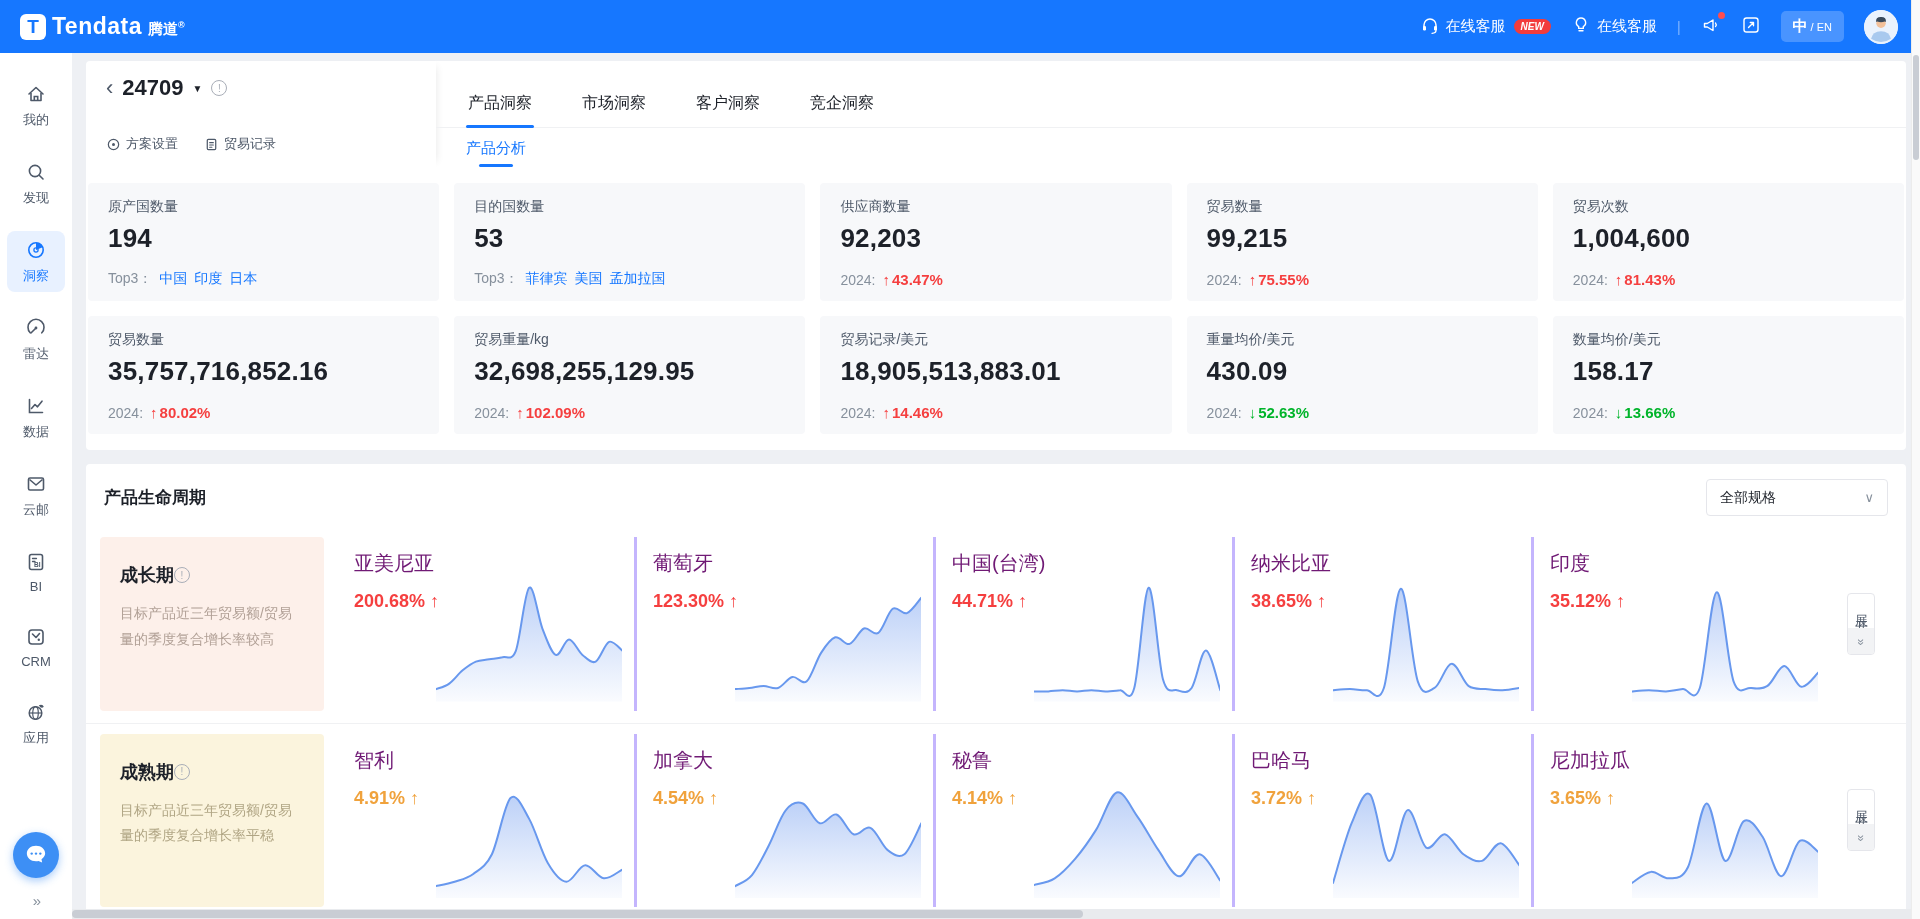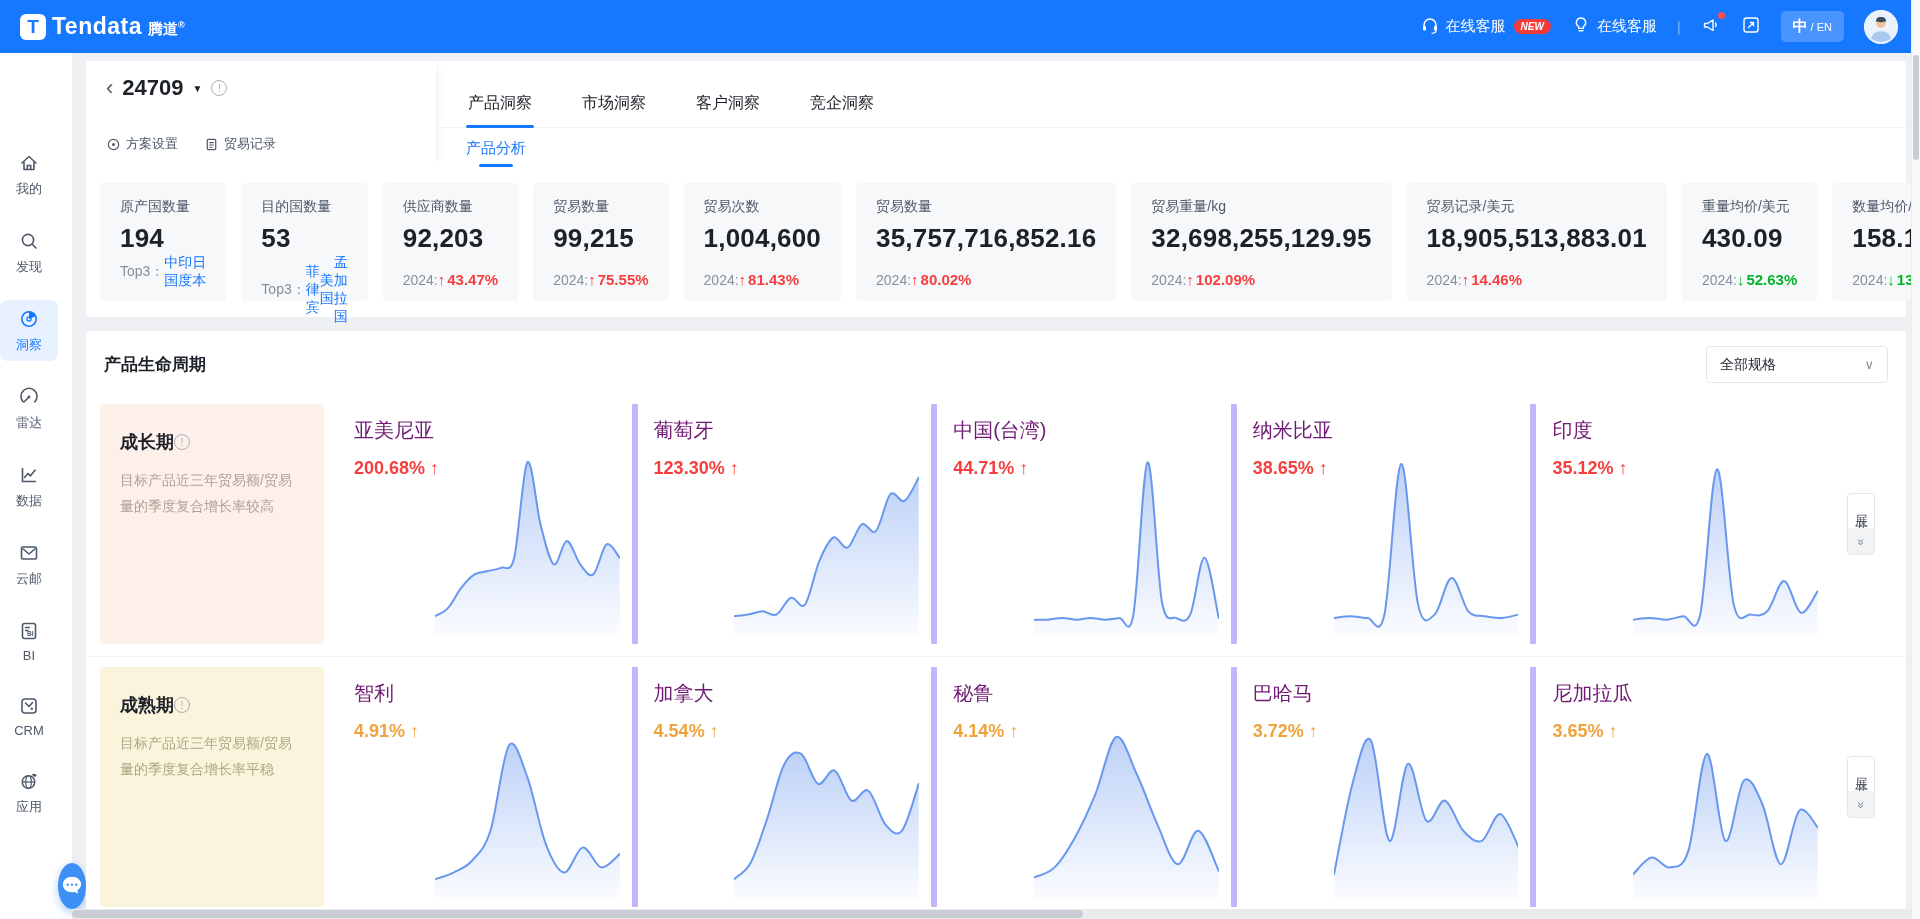--- a/index.html
+++ b/index.html
@@ -23,7 +23,7 @@
   .avatar { width:34px; height:34px; border-radius:50%; overflow:hidden; cursor:pointer; background:#eaf2fd; }
   
   .layout { display:flex; height:866px; }
-  .sidebar { width:72px; background:#fff; display:flex; align-items:center; padding:22px 0 10px; flex-shrink:0; }
+  .sidebar { width:72px; background:#fff; display:flex; flex-direction:column; align-items:center; padding:22px 0 10px; flex-shrink:0; }
   .side-item { width:58px; display:flex; flex-direction:column; align-items:center; gap:3px; color:#4e5969; font-size:13px; padding:8px 0 7px; border-radius:8px; margin-bottom:17px; cursor:pointer; }
   .side-item svg { width:22px; height:22px; color:#4e5969; }
   .side-item.active { background:#e8f1ff; color:#1677ff; }

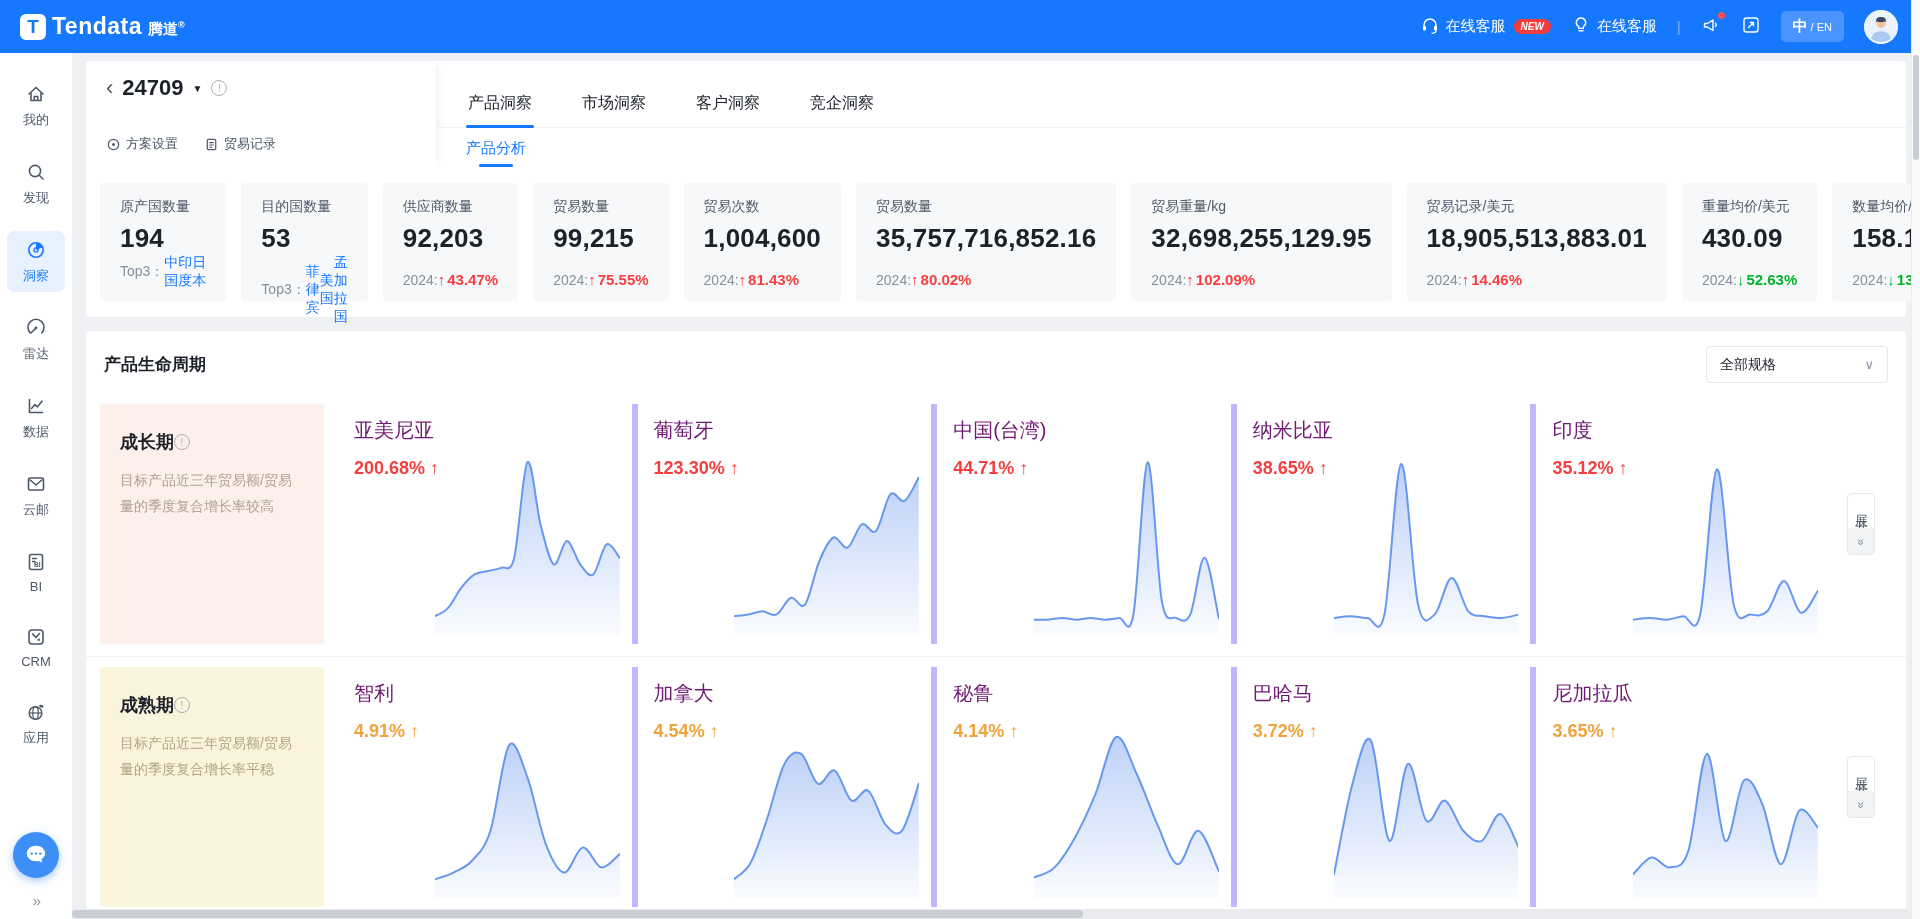--- a/index.html
+++ b/index.html
@@ -51,7 +51,7 @@
   .subtab { display:inline-block; color:#1677ff; font-size:15px; padding-bottom:9px; position:relative; cursor:pointer; }
   .subtab::after { content:''; position:absolute; left:50%; transform:translateX(-50%); bottom:0; width:34px; height:3px; background:#1677ff; border-radius:2px; }
   
-  .stats { background:#fff; padding:16px 14px; display:flex; flex-direction:row; gap:15px; border-radius:0 0 4px 4px; }
+  .stats { background:#fff; padding:16px 2px; display:flex; flex-direction:column; gap:15px; border-radius:0 0 4px 4px; }
   .stats-row { display:flex; gap:15px; }
   .stat-card { flex:1; background:#f7f8fa; border-radius:4px; padding:15px 20px 13px; height:118px; display:flex; flex-direction:column; }
   .stat-title { font-size:14px; color:#4e5969; }

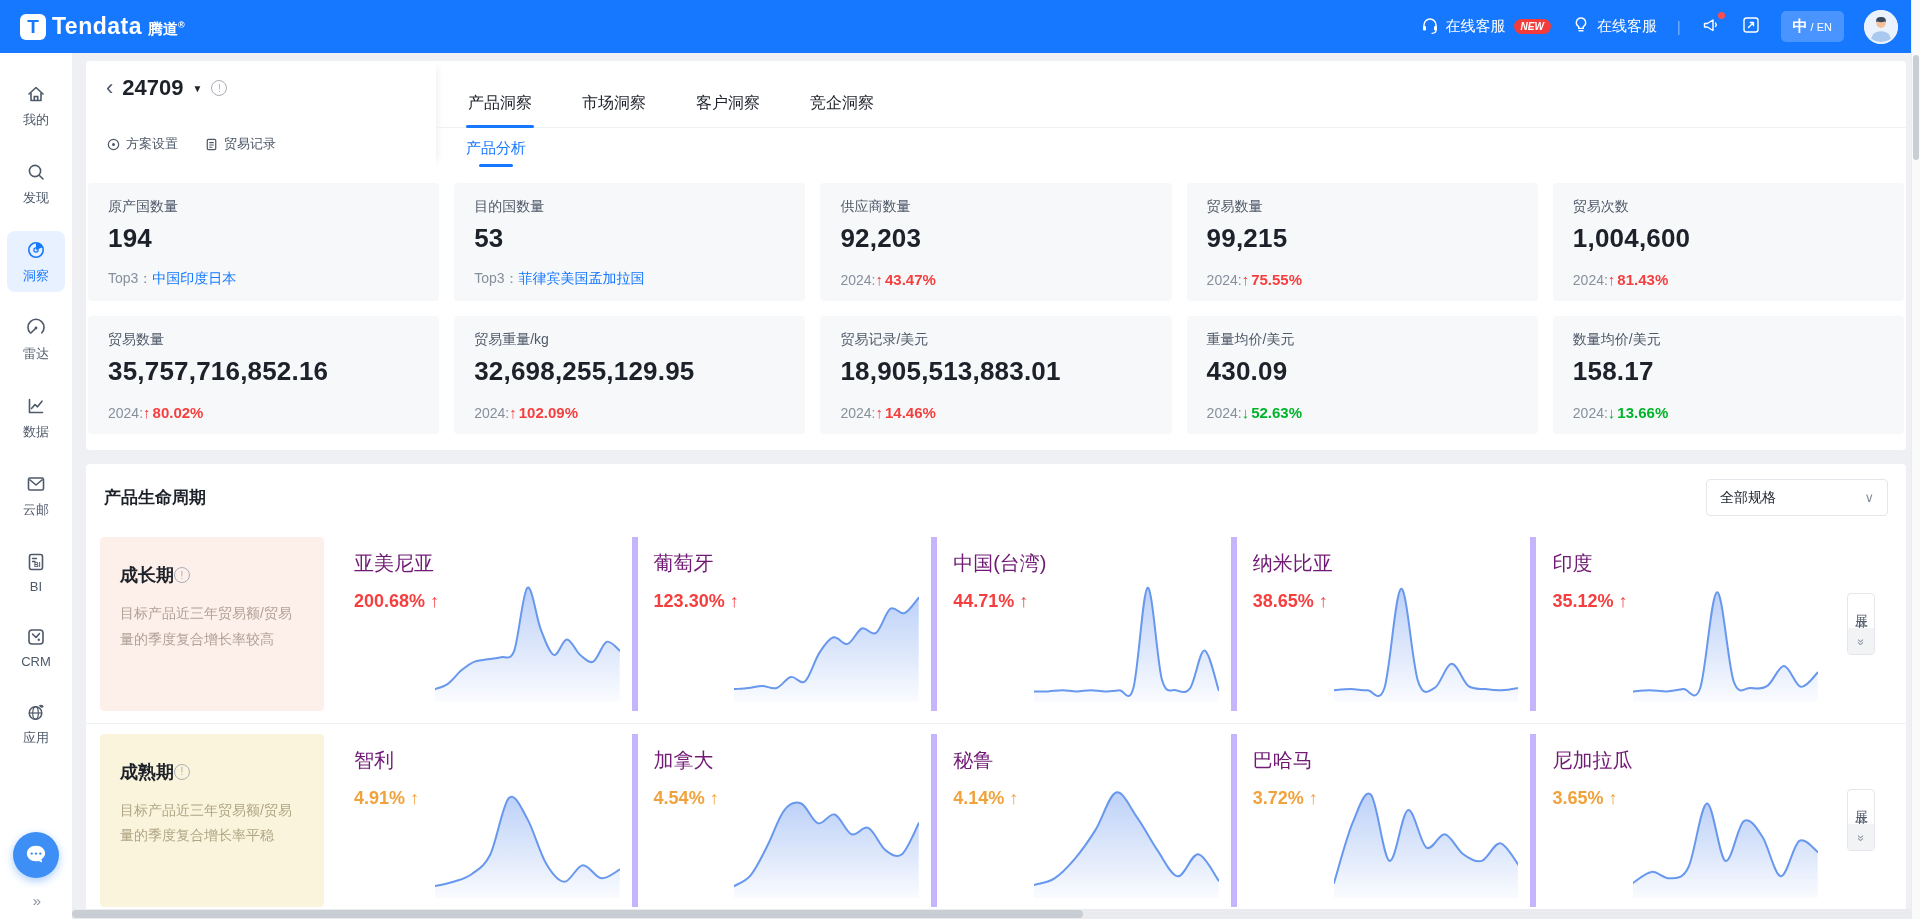--- a/index.html
+++ b/index.html
@@ -56,7 +56,7 @@
   .stat-card { flex:1; background:#f7f8fa; border-radius:4px; padding:15px 20px 13px; height:118px; display:flex; flex-direction:column; }
   .stat-title { font-size:14px; color:#4e5969; }
   .stat-value { font-size:26px; font-weight:bold; color:#1d2129; margin-top:7px; letter-spacing:.2px; }
-  .stat-foot { margin-top:auto; font-size:14px; color:#86909c; display:flex; align-items:center; }
+  .stat-foot { margin-top:auto; font-size:14px; color:#86909c; display:flex; align-items:center; gap:7px; }
   .top3-link { color:#1677ff; cursor:pointer; }
   .yoy { font-weight:bold; display:flex; align-items:center; gap:2px; font-size:15px; }
   .yoy.up { color:#f53f3f; }

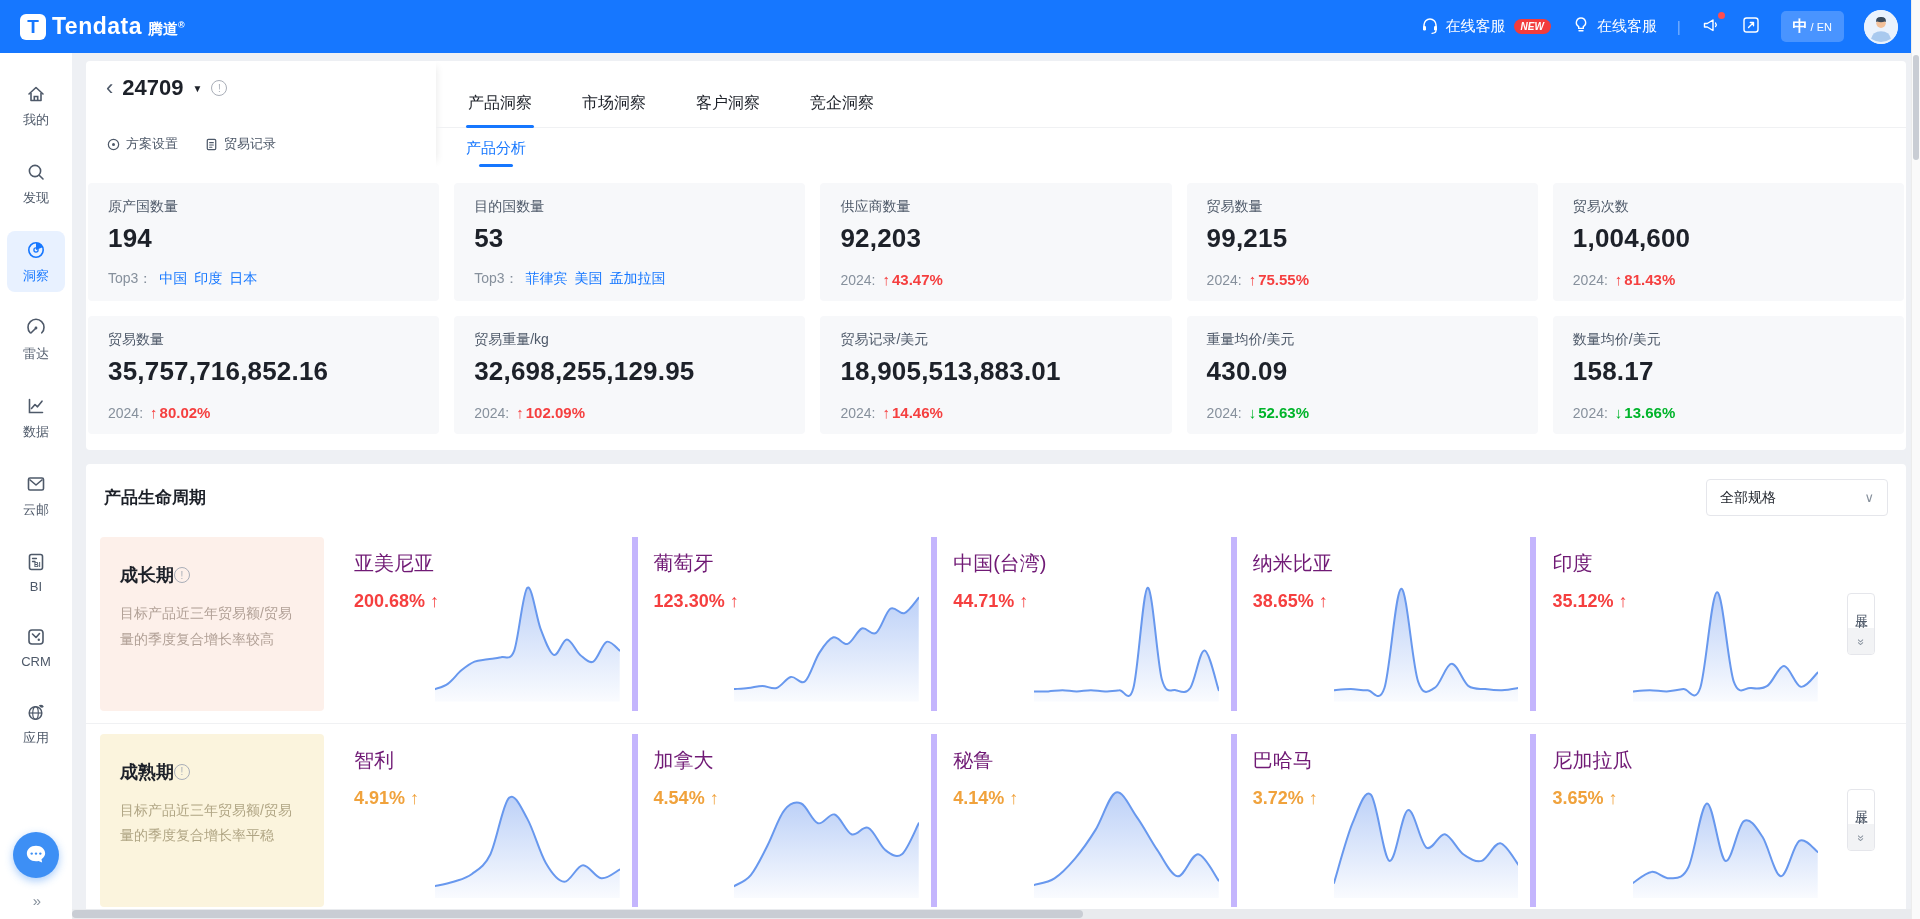--- a/index.html
+++ b/index.html
@@ -81,7 +81,7 @@
   .lc-row.mature .stage-desc { color:#b0a584; }
   .charts-area { flex:1; display:flex; margin-left:14px; }
   .chart-cell { flex:1; position:relative; padding:13px 16px 10px; cursor:pointer; }
-  .chart-cell + .chart-cell { border-left:6px solid #c4b5fd; }
+  .chart-cell + .chart-cell { border-left:3px solid #c4b5fd; }
   .chart-name { font-size:20px; color:#701a75; }
   .chart-pct { margin-top:14px; font-size:18px; font-weight:bold; display:flex; align-items:center; gap:5px; }
   .lc-row.growth .chart-pct { color:#f53f3f; }

